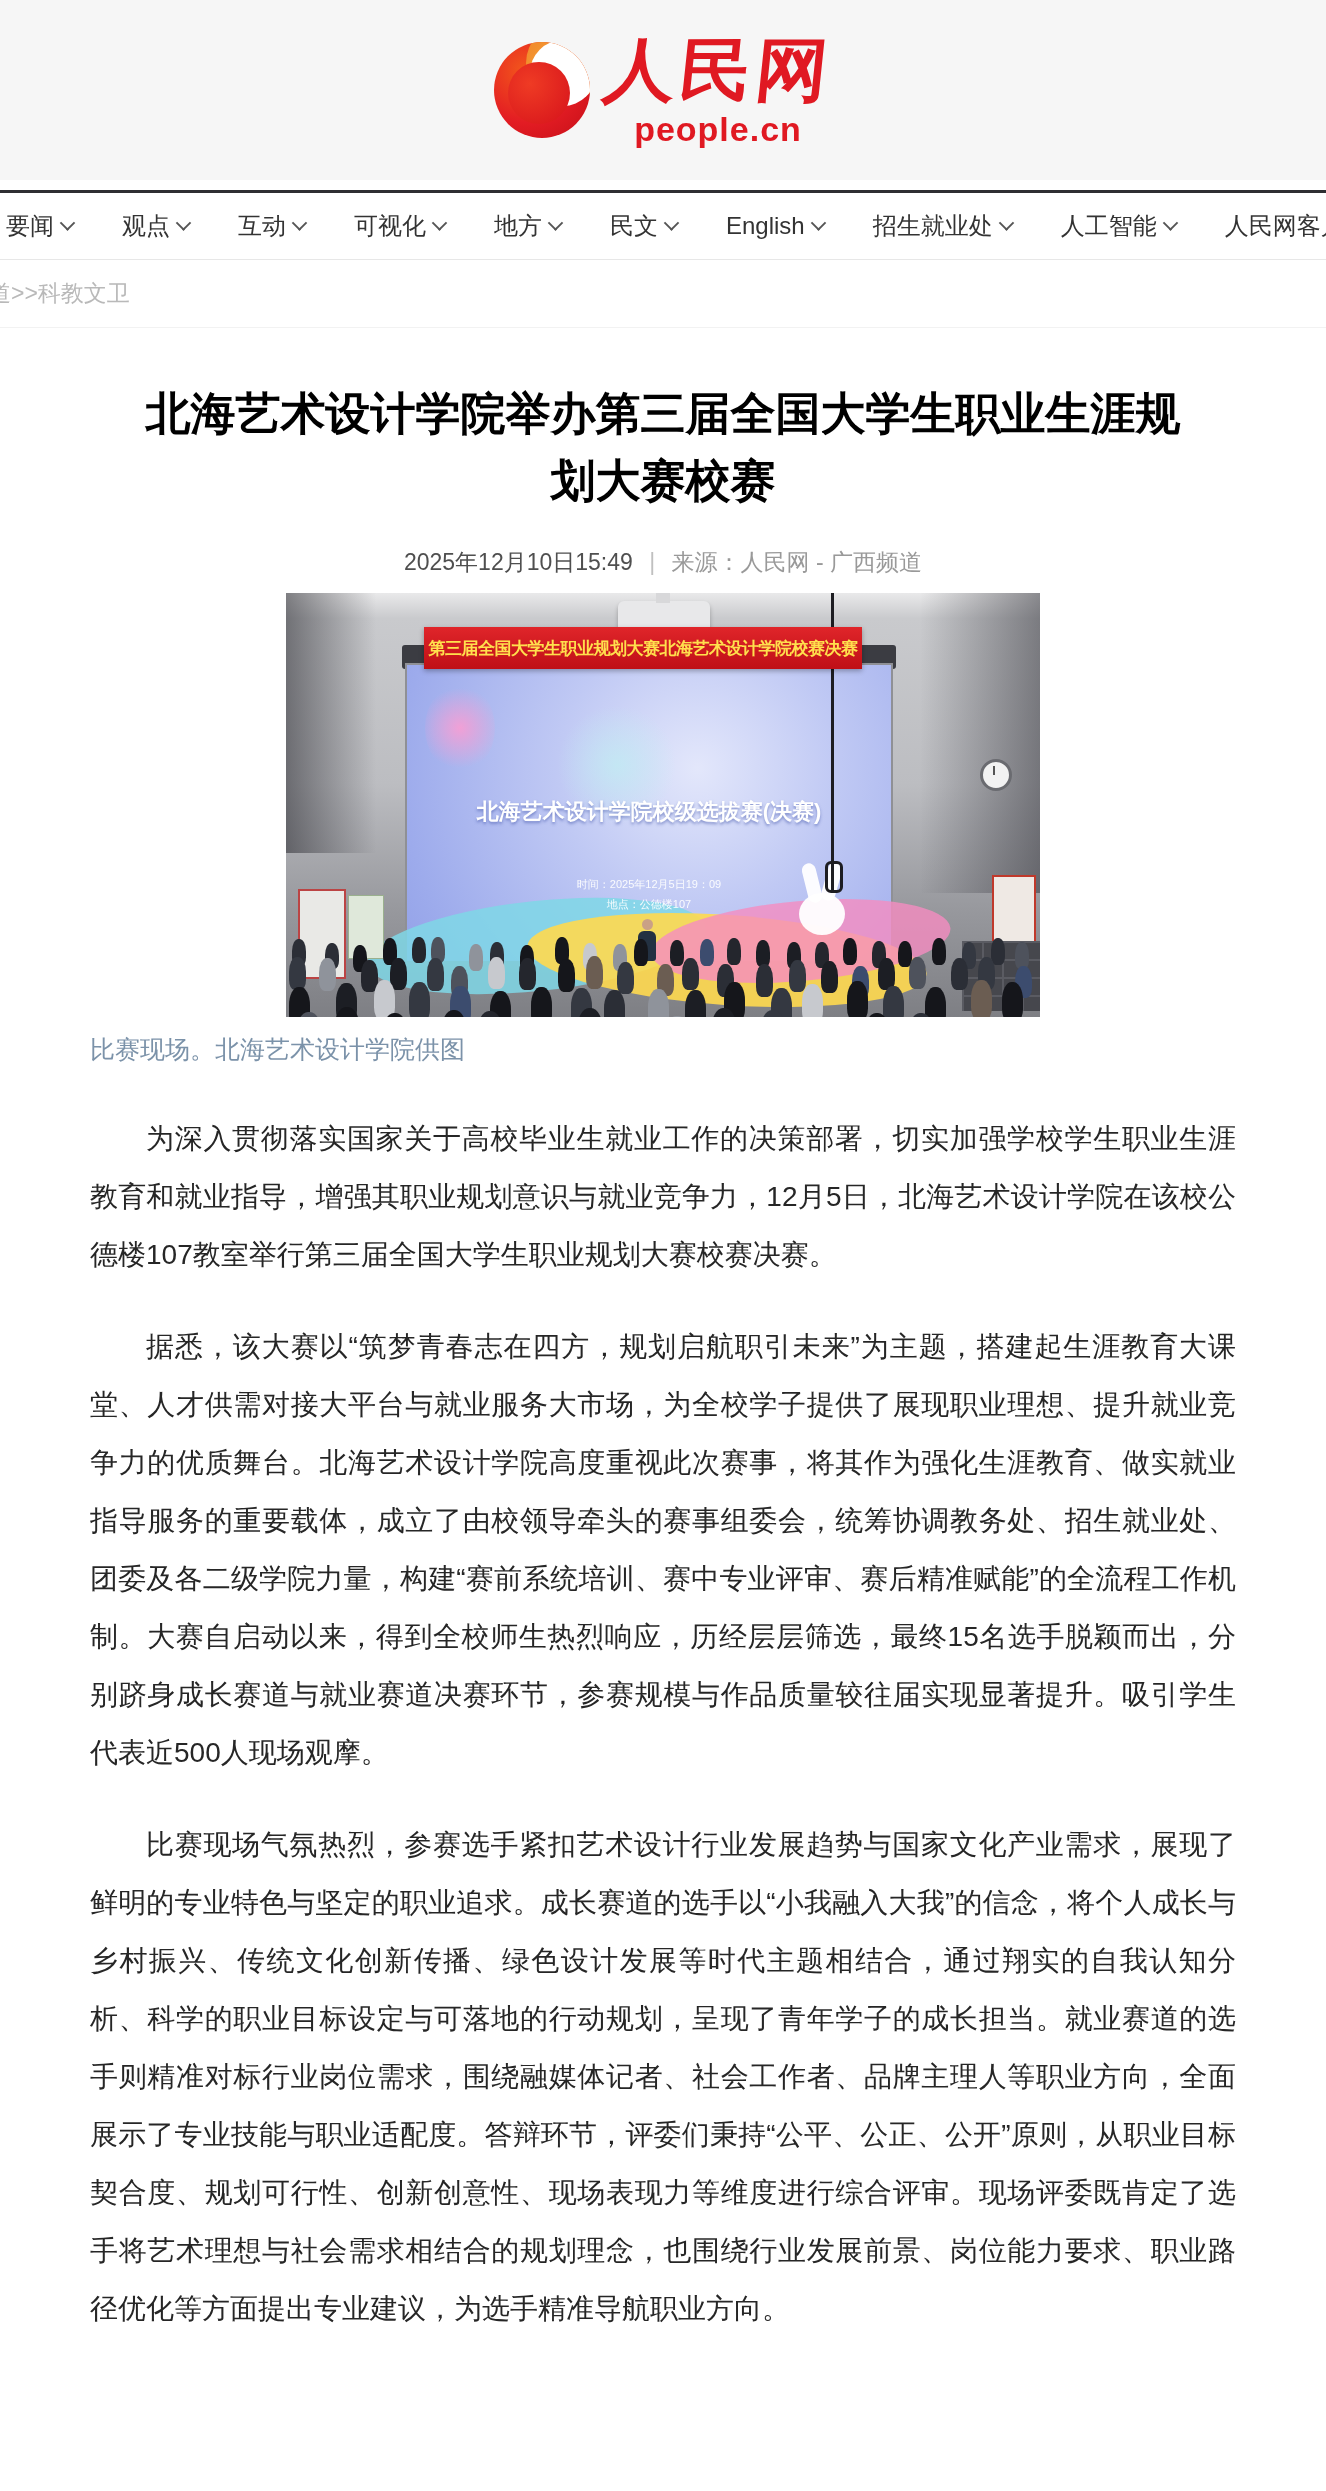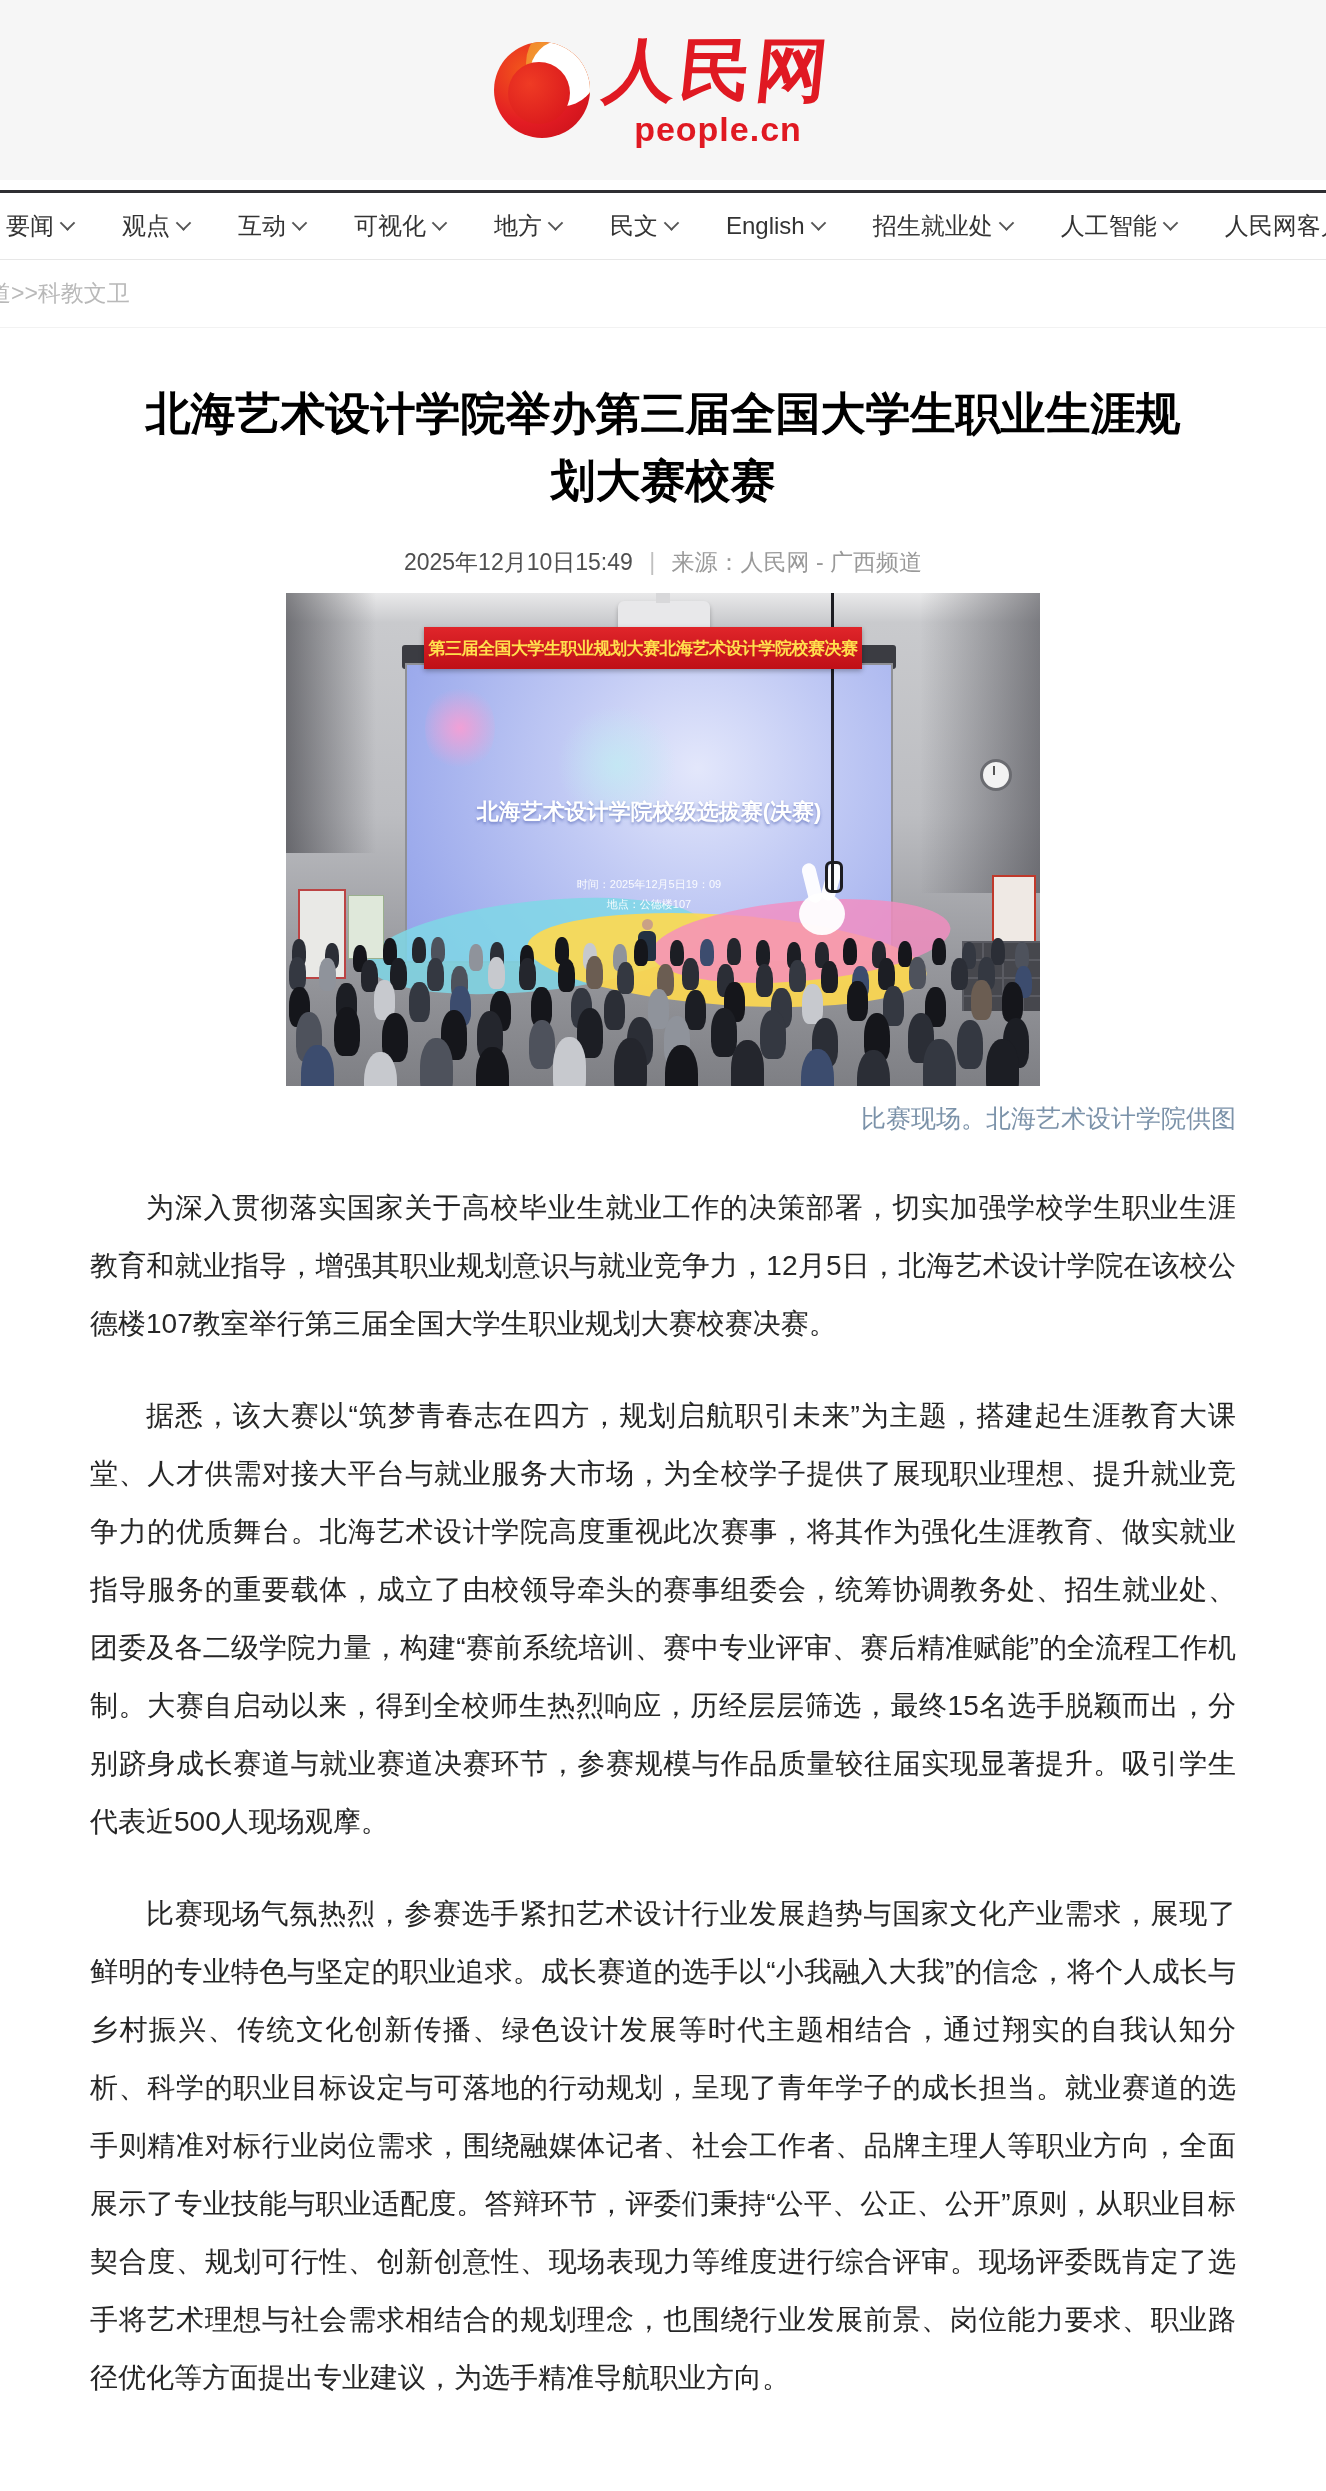--- a/index.html
+++ b/index.html
@@ -42,7 +42,7 @@
   .font-pill .tt small{font-size:15px;}
   .font-pill .lbl{font-size:21px;color:#3d3d3d;}
   
-  .photo{width:754px;height:493px;margin:15px auto 16px;position:relative;overflow:hidden;
+  .photo{width:754px;height:424px;margin:15px auto 16px;position:relative;overflow:hidden;
     background:linear-gradient(180deg,#e9e9ea 0%,#c9cacd 6%,#bcbdc1 45%,#97989d 75%,#7e7f84 100%);}
   .vig-l{position:absolute;left:0;top:0;width:90px;height:260px;
     background:linear-gradient(90deg,rgba(40,40,46,.55),rgba(40,40,46,0));}

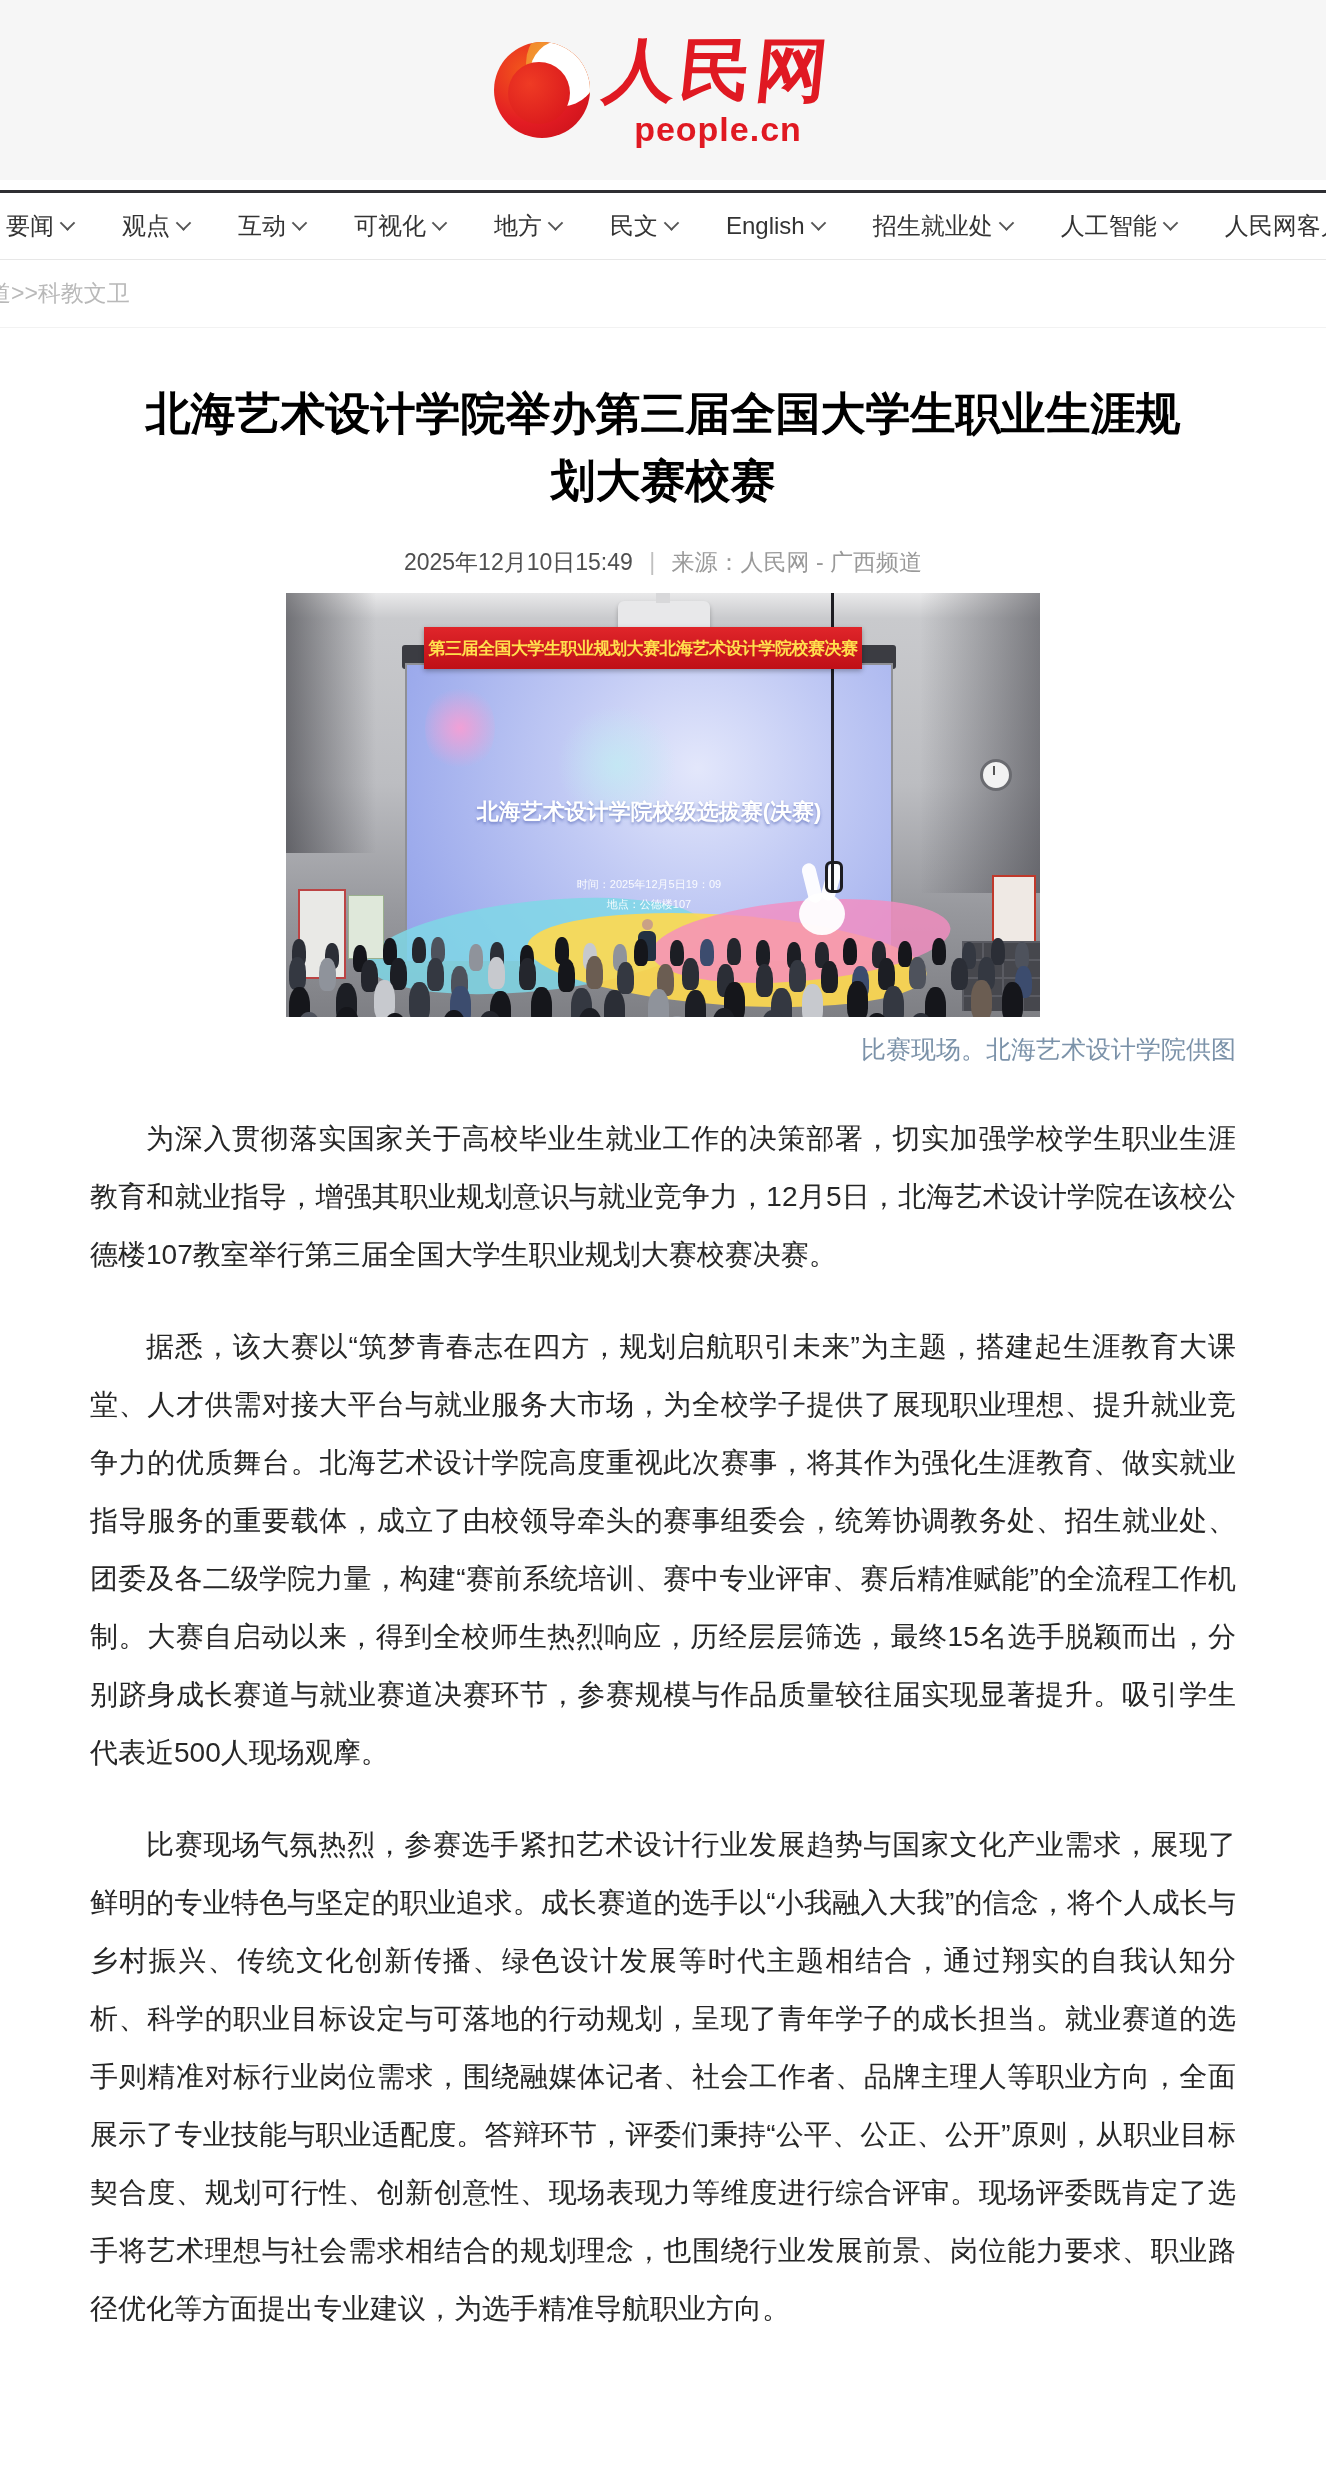--- a/index.html
+++ b/index.html
@@ -94,7 +94,7 @@
   .audience{position:absolute;left:0;top:0;width:100%;height:100%;}
   .person{position:absolute;border-radius:46% 46% 32% 32%;}
   
-  .caption{margin-top:16px;text-align:right;font-size:25px;color:#7b92a9;
+  .caption{margin-top:16px;text-align:left;font-size:25px;color:#7b92a9;
     font-family:"Liberation Serif","DejaVu Serif",serif;}
   .body-text{margin-top:44px;}
   .para{font-size:28px;line-height:58px;text-align:justify;text-indent:2em;color:#262626;margin:0 0 34px 0;}

